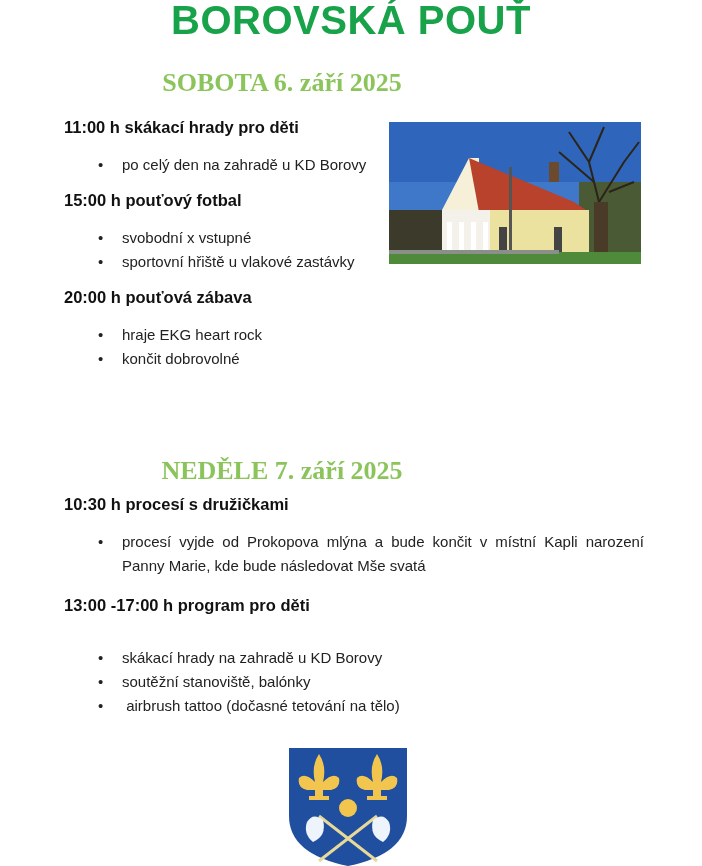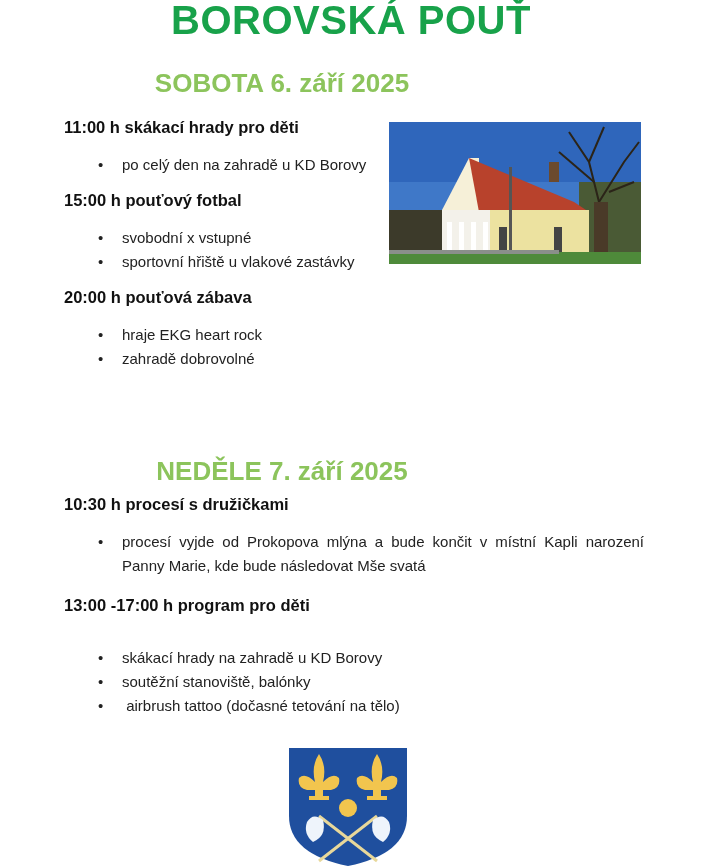--- a/index.html
+++ b/index.html
@@ -5,7 +5,7 @@
   html, body { margin:0; padding:0; background:#fff; }
   body { width:702px; height:866px; position:relative; overflow:hidden; font-family:"Liberation Sans", sans-serif; color:#111; }
   .title { position:absolute; left:0; width:702px; top:-2px; text-align:center; font-weight:bold; font-size:40px; color:#18a24a; letter-spacing:0.5px; }
-  .day { position:absolute; left:0; width:564px; text-align:center; font-weight:bold; font-size:26px; color:#8cc45c; }
+  .day { position:absolute; left:0; width:564px; text-align:center; font-weight:bold; font-size:26px; color:#8cc45c;font-family:Liberation Serif, serif; }
   .evt { position:absolute; left:64px; font-weight:bold; font-size:16.5px; color:#111;text-align:right; }
   ul.items { position:absolute; left:86px; margin:12px; padding:0; list-style:none; font-size:15px; color:#222; }
   ul.items li { position:relative; padding-left:24px; height:24px; line-height:24px; }

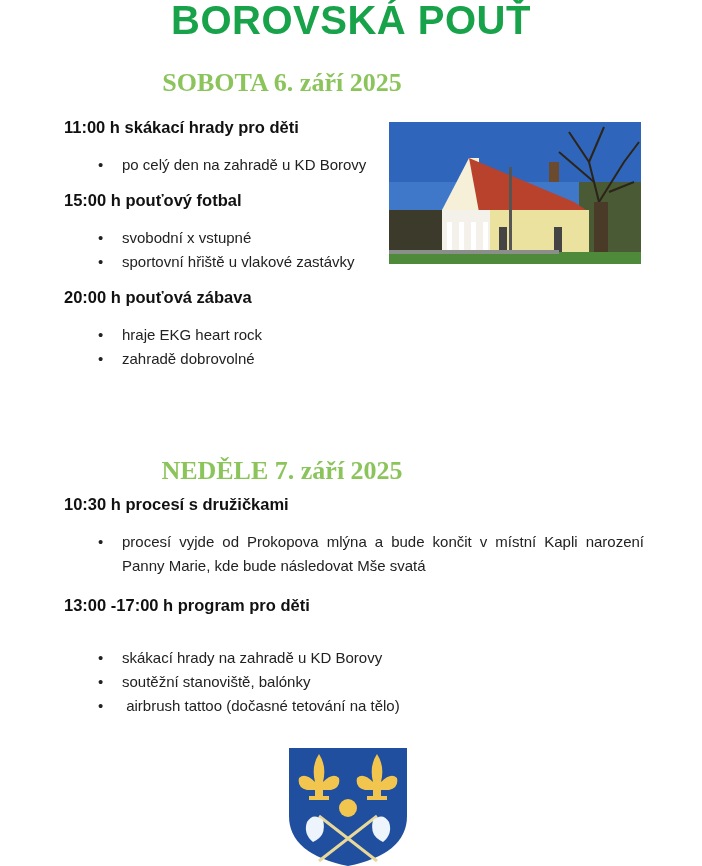--- a/index.html
+++ b/index.html
@@ -35,7 +35,7 @@
 <div class="evt" style="top:288px;">20:00 h pouťová zábava</div>
 <ul class="items" style="top:311px;">
   <li>hraje EKG heart rock</li>
-  <li>zahradě dobrovolné</li>
+  <li>končit dobrovolné</li>
 </ul>
 
 <div class="photo">

